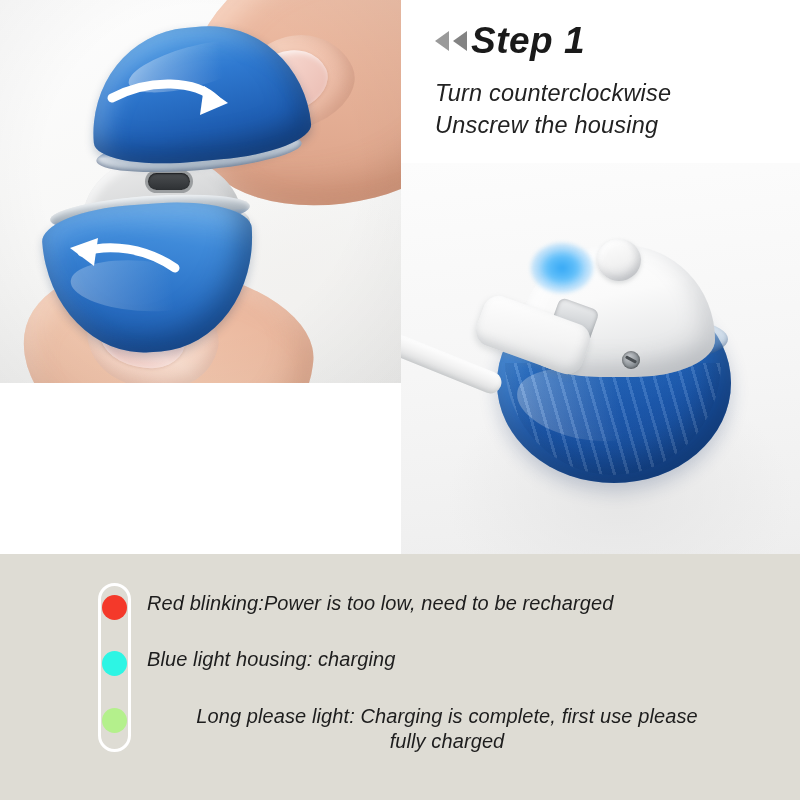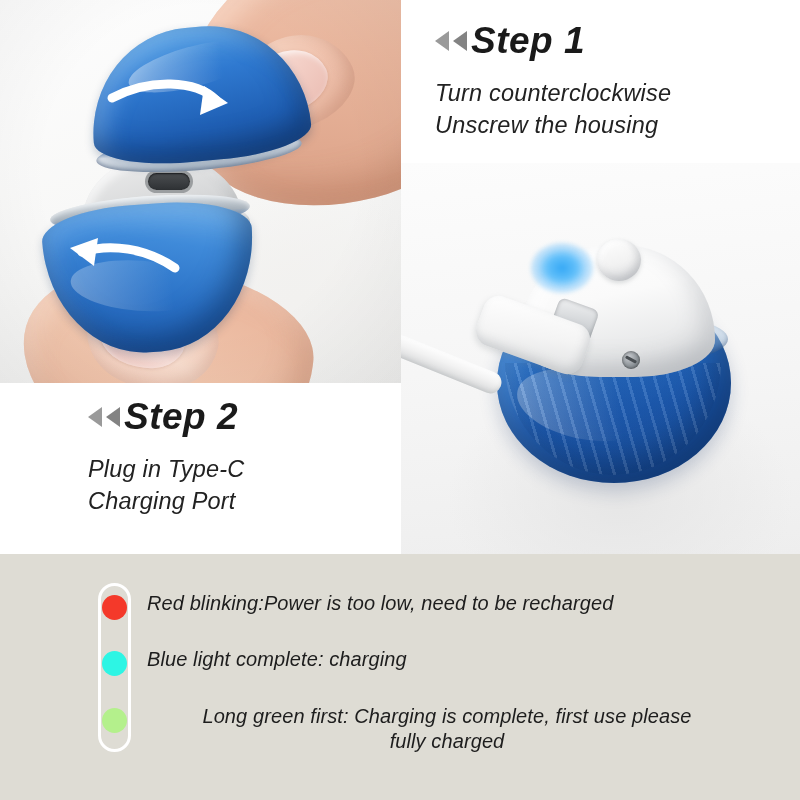--- a/index.html
+++ b/index.html
@@ -318,15 +318,6 @@
 Unscrew the housing</div>
     </div>
 
-    <div class="caption-block" id="cap-step2">
-      <div class="step-head">
-        <span class="tri a"></span>
-        <span class="tri b"></span>
-        <span>Step 2</span>
-      </div>
-      <div class="step-sub">Plug in Type-C
-Charging Port</div>
-    </div>
   </div>
 
   <div class="legend-panel">

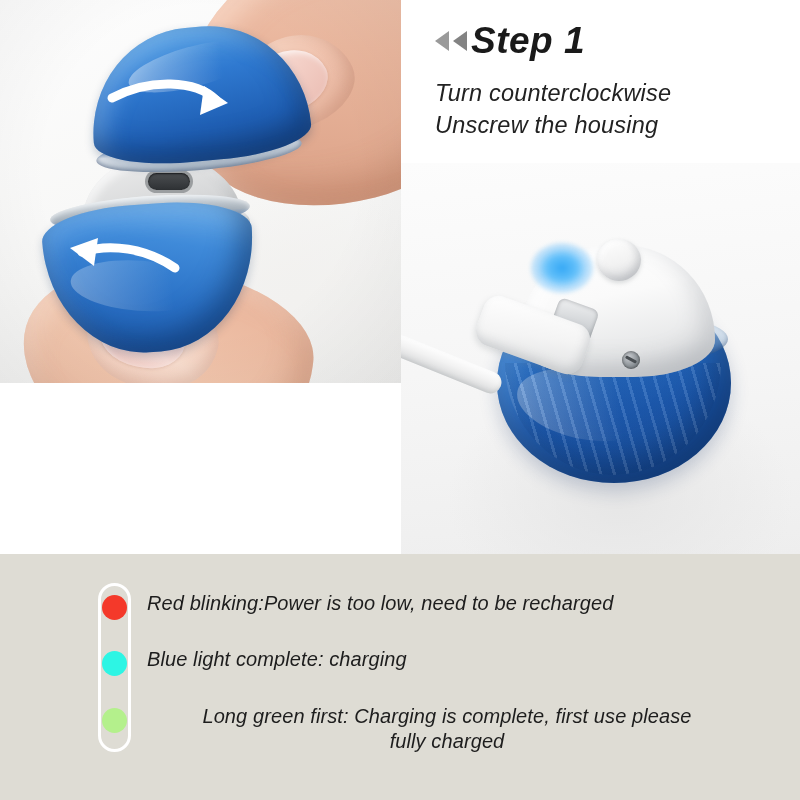--- a/index.html
+++ b/index.html
@@ -331,7 +331,7 @@
 
       <div class="legend-row">
         <span class="legend-dot" style="background: rgb(45, 245, 228);"></span>
-        <span class="legend-text">Blue light complete: charging</span>
+        <span class="legend-text">Blue light housing: charging</span>
       </div>
 
       <div class="legend-row tall">

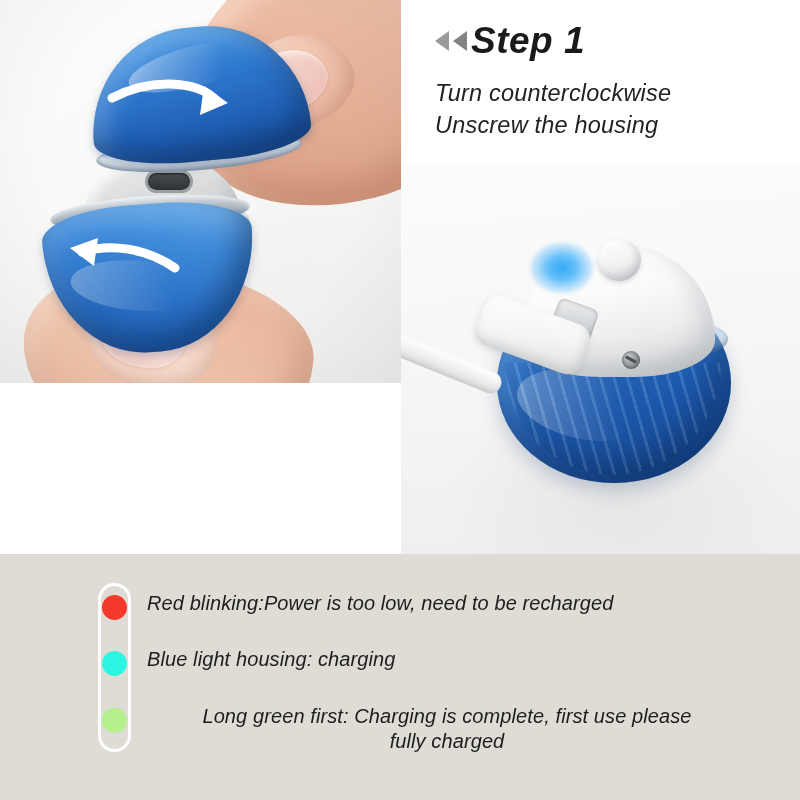--- a/index.html
+++ b/index.html
@@ -336,7 +336,7 @@
 
       <div class="legend-row tall">
         <span class="legend-dot" style="background: rgb(180, 240, 140);"></span>
-        <span class="legend-text">Long green first: Charging is complete, first use please
+        <span class="legend-text">Long please light: Charging is complete, first use please
 fully charged</span>
       </div>
 

